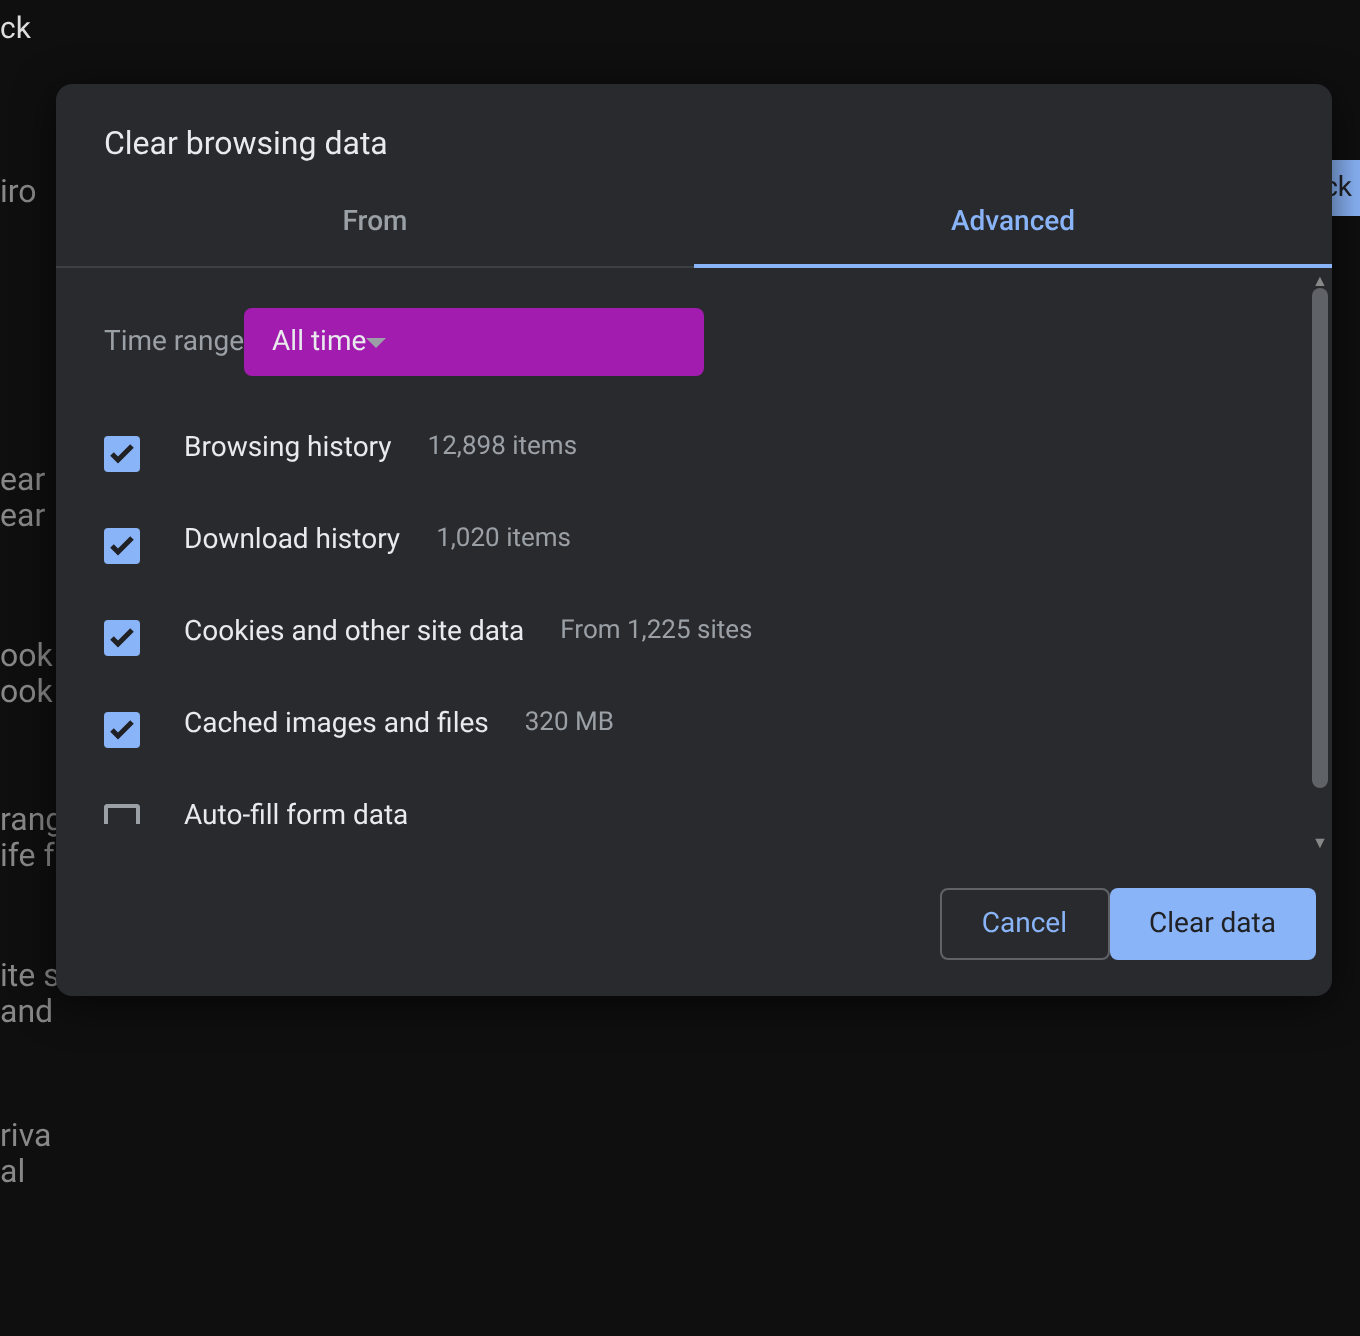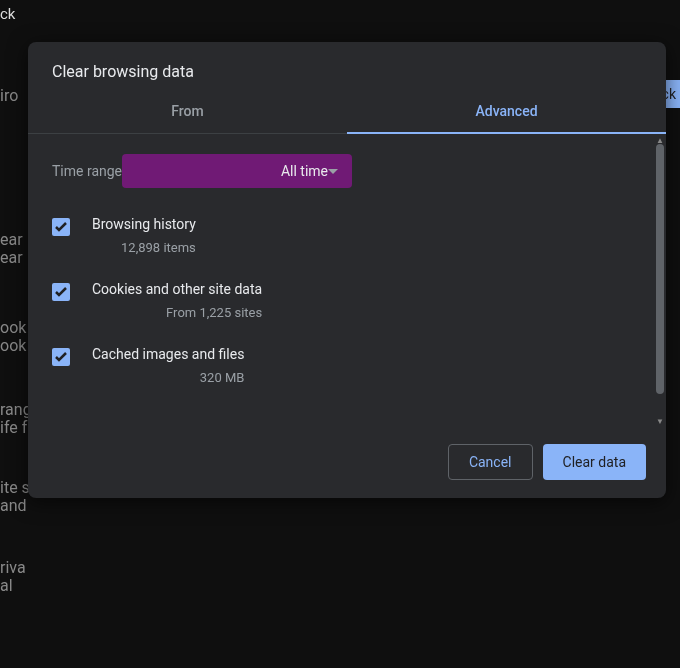--- a/index.html
+++ b/index.html
@@ -19,7 +19,7 @@
     .scroll-area { position: absolute; left: 0; right: 12px; top: 0; bottom: 0; overflow: hidden; padding: 20px 24px 0; }
     .time-row { display: flex; align-items: center; margin-bottom: 28px; }
     .time-label { color: #9aa0a6; font-size: 14px; }
-    .dropdown { background: #701a75; border-radius: 4px; padding: 9px 14px; width: 230px; display: flex; justify-content: flex-end; align-items: center; cursor: pointer; }
+    .dropdown { background: #a21caf; border-radius: 4px; padding: 9px 14px; width: 230px; display: flex; justify-content: flex-start; align-items: center; cursor: pointer; }
     .dropdown-value { color: #e8eaed; font-size: 14px; }
     .dropdown-arrow { width: 0; height: 0; border-left: 5px solid transparent; border-right: 5px solid transparent; border-top: 5px solid #9aa0a6; }
     .check-item { display: flex; gap: 22px; margin-bottom: 26px; }

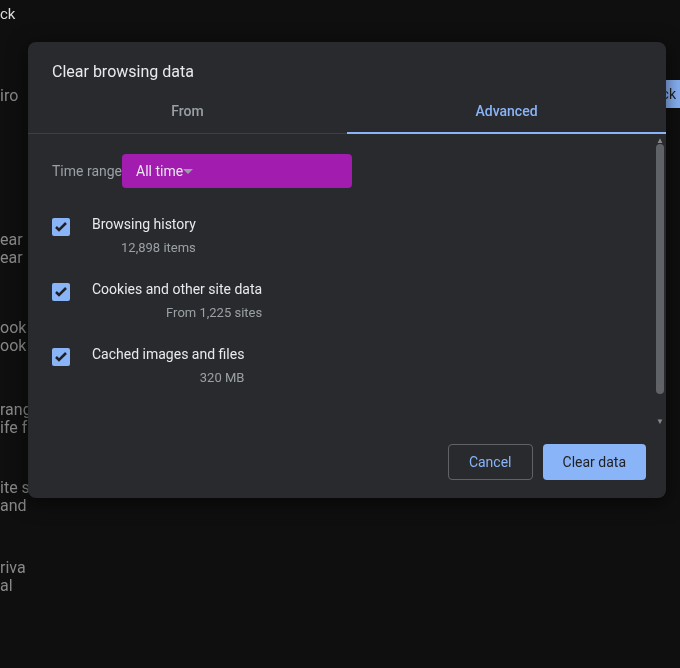--- a/index.html
+++ b/index.html
@@ -27,7 +27,7 @@
     .checkbox-checked { background: #8ab4f8; }
     .checkbox-unchecked { border: 2px solid #9aa0a6; }
     .check-mark { width: 12px; height: 10px; stroke: #202124; stroke-width: 2.5; fill: none; }
-    .check-text { display: flex; flex-direction: column; gap: 8px; }
+    .check-text { display: flex; gap: 18px; }
     .check-title { color: #e8eaed; font-size: 14px; }
     .check-sub { color: #9aa0a6; font-size: 13px; text-align: right; }
     .scrollbar { position: absolute; right: 2px; top: 4px; width: 8px; bottom: 4px; }

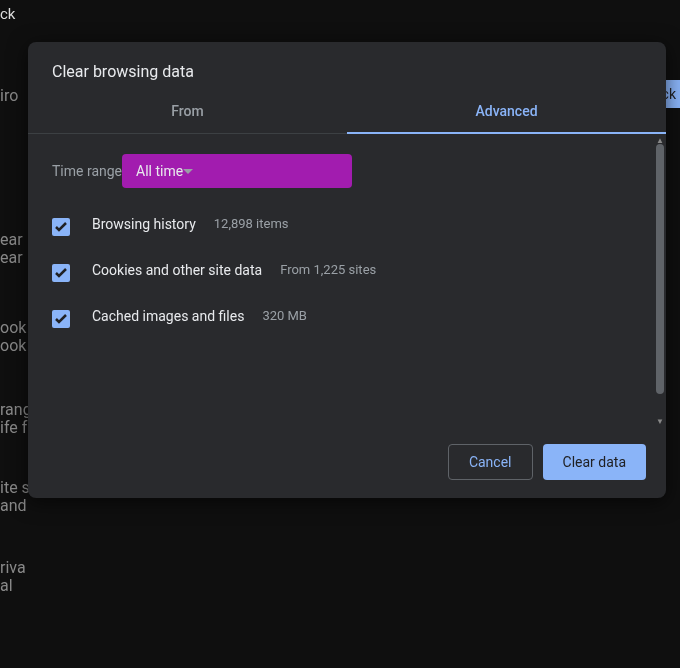--- a/index.html
+++ b/index.html
@@ -87,6 +87,17 @@
         </div>
       </div>
 
+      <div class="check-item">
+        <div class="checkbox checkbox-checked">
+          <svg class="check-mark" viewBox="0 0 12 10">
+              <polyline points="1,5 4,8 11,1"></polyline>
+            </svg>
+        </div>
+        <div class="check-text">
+          <span class="check-title">Download history</span>
+          <span class="check-sub">1,020 items</span>
+        </div>
+      </div>
 
       <div class="check-item">
         <div class="checkbox checkbox-checked">

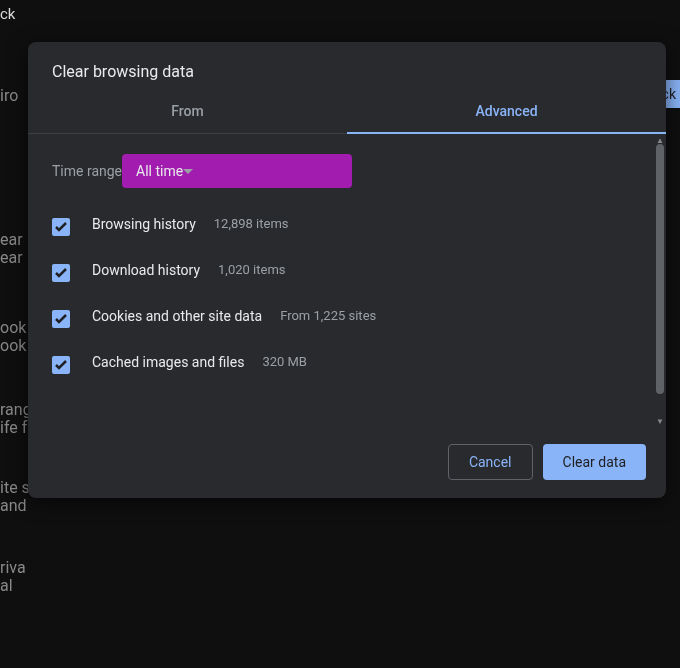--- a/index.html
+++ b/index.html
@@ -124,6 +124,12 @@
       </div>
 
 
+      <div class="check-item last-item-cut">
+        <div class="checkbox checkbox-unchecked" style="height:10px;border-bottom:none;border-radius:2px 2px 0 0;"></div>
+        <div class="check-text">
+          <span class="check-title">Auto-fill form data</span>
+        </div>
+      </div>
     </div>
     <div class="scrollbar">
       <div class="scroll-arrow" style="top:-2px">▲</div>

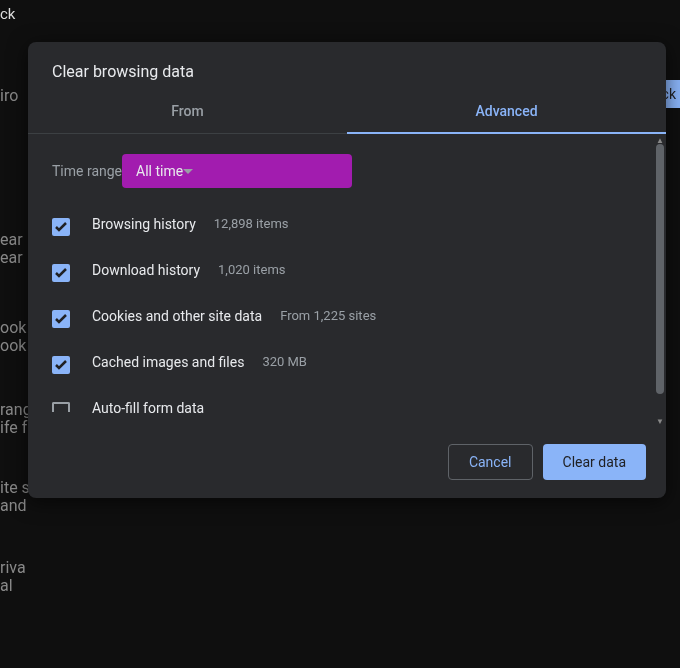--- a/index.html
+++ b/index.html
@@ -33,7 +33,7 @@
     .scrollbar { position: absolute; right: 2px; top: 4px; width: 8px; bottom: 4px; }
     .scrollbar-thumb { position: absolute; left: 0; right: 0; top: 6px; height: 250px; background: #5f6368; border-radius: 4px; }
     .scroll-arrow { position: absolute; left: 0; right: 0; font-size: 8px; color: #888; text-align: center; }
-    .dialog-footer { padding: 16px 20px 18px; display: flex; justify-content: flex-end; gap: 10px; }
+    .dialog-footer { padding: 16px 8px 18px; display: flex; justify-content: flex-end; }
     .btn { padding: 9px 20px; border-radius: 4px; font-size: 14px; cursor: pointer; border: none; font-weight: 400; }
     .btn-secondary { background: transparent; border: 1px solid #5f6368; color: #8ab4f8; }
     .btn-primary { background: #8ab4f8; color: #202124; }

